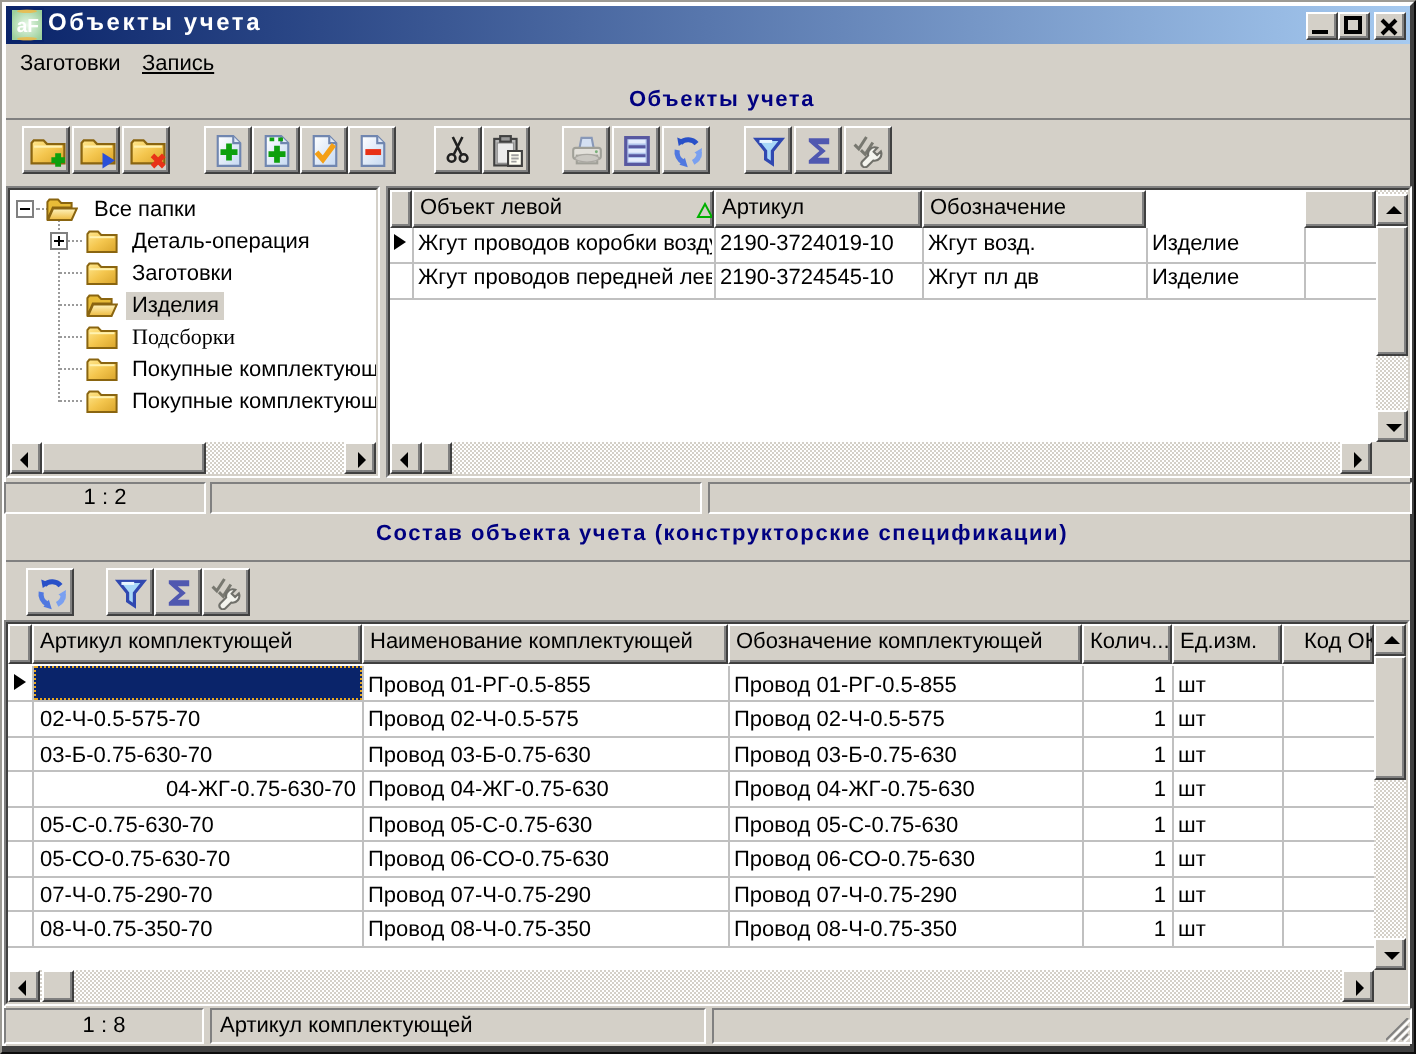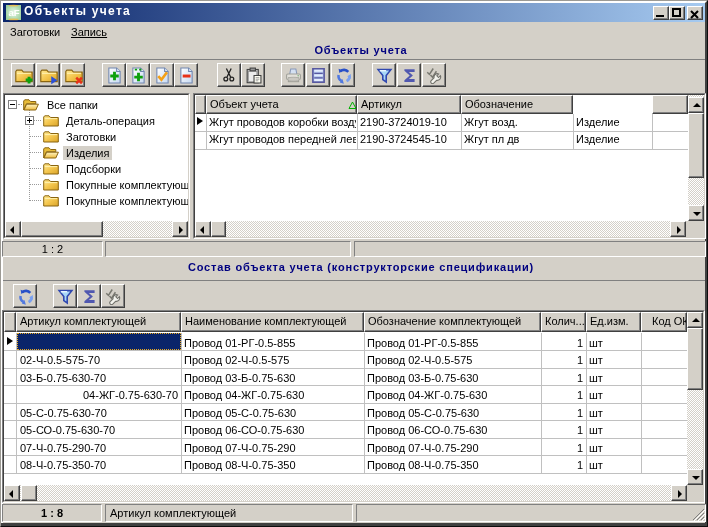--- a/index.html
+++ b/index.html
@@ -277,7 +277,7 @@
 <div class="abs" id="topgrid" style="left:195px;top:95px;width:509px;height:142px;background:#fff;overflow:hidden;">
  <div class="hdrcell" style="left:0;top:0;width:11px;height:19px;"></div>
  <div class="hdrcell" style="left:11px;top:0;width:151px;height:19px;">
-      <span>Объект учета</span>
+      <span>Объект левой</span>
       <svg class="abs" style="left:141px;top:5px" width="9" height="9">
         <path d="M4.5 1 L8 7.5 H1 Z" fill="none" stroke="#00b000" stroke-width="1"></path>
       </svg>

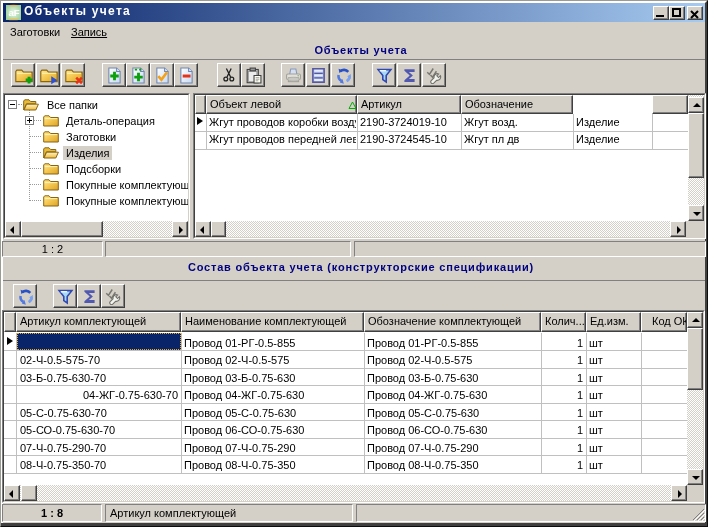--- a/index.html
+++ b/index.html
@@ -245,7 +245,7 @@
       <svg class="abs" style="left:38px;top:0px" width="16" height="16">
         <use href="#foldc"></use>
       </svg>
-      <span class="abs" style="left:61px;top:2px;">Подсборки</span>
+      <span class="abs" style="left:61px;top:2px;font-family:Liberation Serif, serif;">Подсборки</span>
     </div>
  <div class="treerow" style="top:82px;">
       <svg class="abs" style="left:38px;top:0px" width="16" height="16">

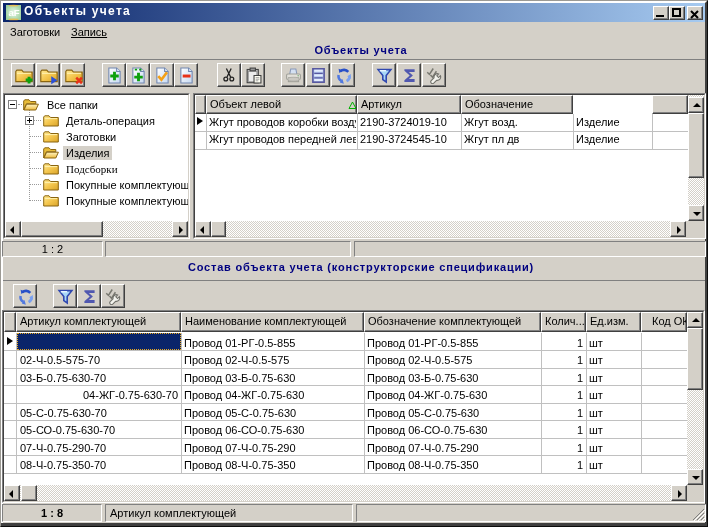--- a/index.html
+++ b/index.html
@@ -467,7 +467,7 @@
  <div class="abs" style="left:683px;top:173px;width:16px;height:16px;background:#d4d0c8;"></div>
 </div>
 
-<div class="statpanel" style="left:2px;top:504px;width:100px;height:18px;text-align:center;line-height:16px;font-weight:bold;">1 : 8</div>
+<div class="statpanel" style="left:2px;top:504px;width:100px;height:18px;text-align:center;line-height:16px;">1 : 8</div>
 <div class="statpanel" style="left:105px;top:504px;width:248px;height:18px;padding-left:4px;line-height:16px;">Артикул комплектующей</div>
 <div class="statpanel" style="left:356px;top:504px;width:350px;height:18px;"></div>
 <svg class="abs" style="left:693px;top:509px" width="12" height="12" viewBox="0 0 12 12">

